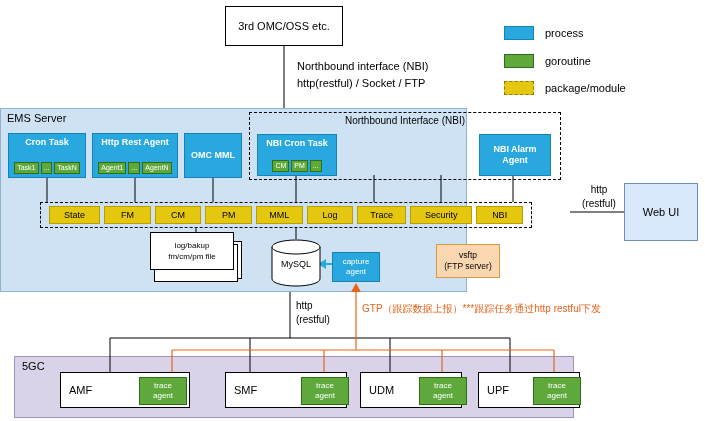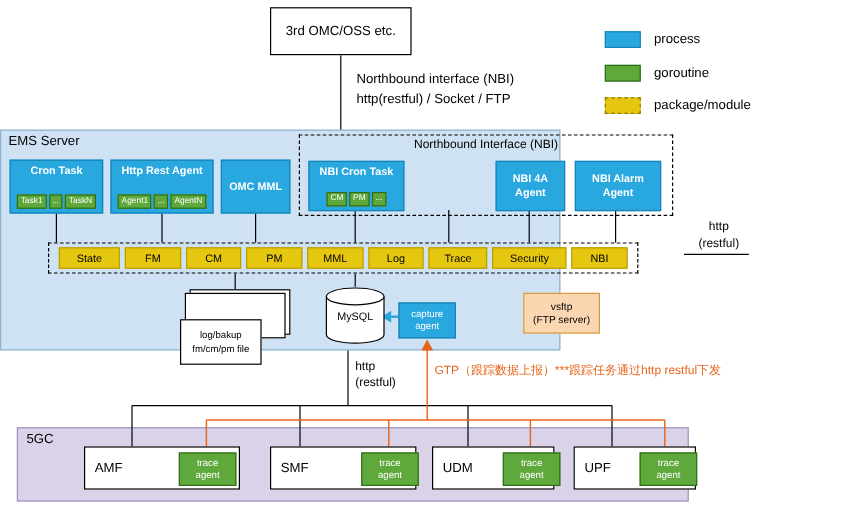--- a/index.html
+++ b/index.html
@@ -156,9 +156,6 @@
       </div>
     </div>
 
-    <div class="proc-box proc proc-center" style="left:163px;top:21px;width:58px;height:42px;padding:0 6px">
-      <span>NBI 4A Agent</span>
-    </div>
     <div class="proc-box proc proc-center" style="left:229px;top:21px;width:72px;height:42px;padding:0 8px">
       <span>NBI Alarm Agent</span>
     </div>

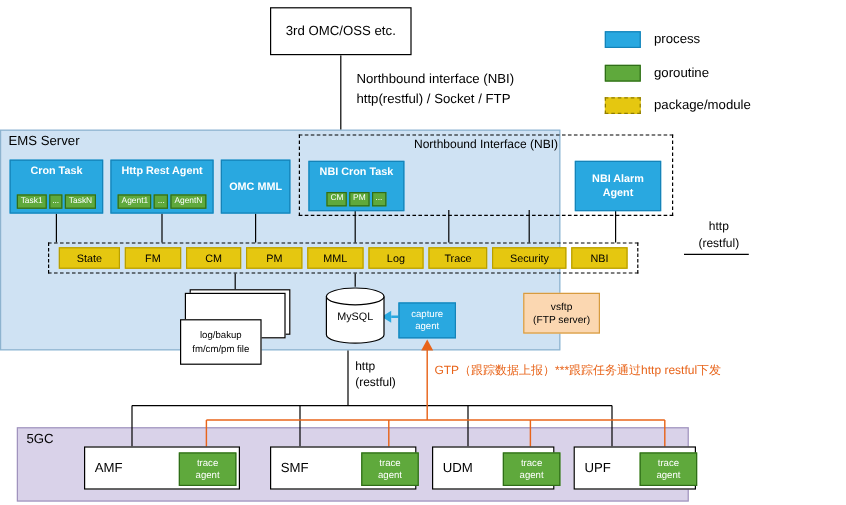--- a/index.html
+++ b/index.html
@@ -195,6 +195,9 @@
     <div>http</div>
     <div>(restful)</div>
   </div>
+  <div class="abs webui" style="left:624px;top:183px;width:74px;height:58px">
+    <span>Web UI</span>
+  </div>
 
   <div class="abs small-note" style="left:296px;top:299px;width:46px">
     <div>http</div>

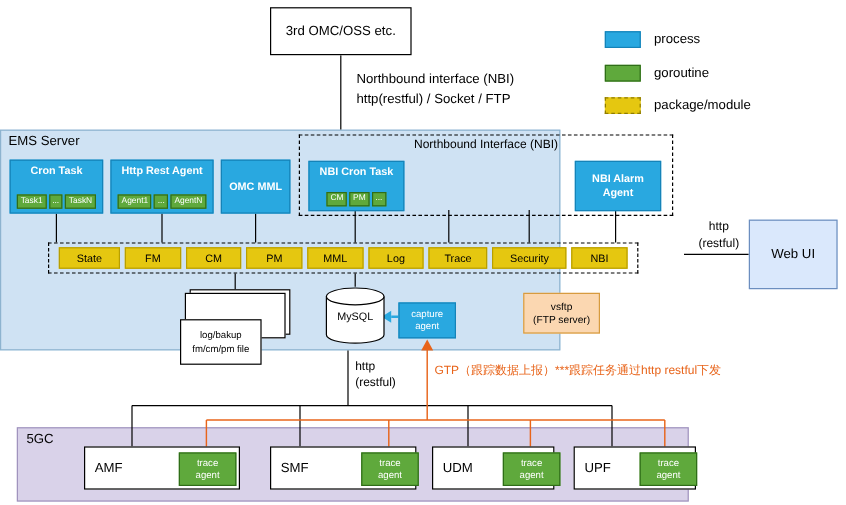--- a/index.html
+++ b/index.html
@@ -175,7 +175,7 @@
 
   <div class="abs filecard" style="left:158px;top:241px;width:84px;height:38px"></div>
   <div class="abs filecard" style="left:154px;top:244px;width:84px;height:38px"></div>
-  <div class="abs filecard filetext" style="left:150px;top:266px;width:68px;height:38px">
+  <div class="abs filecard filetext" style="left:150px;top:232px;width:84px;height:38px">
     <div>log/bakup</div>
     <div>fm/cm/pm file</div>
   </div>

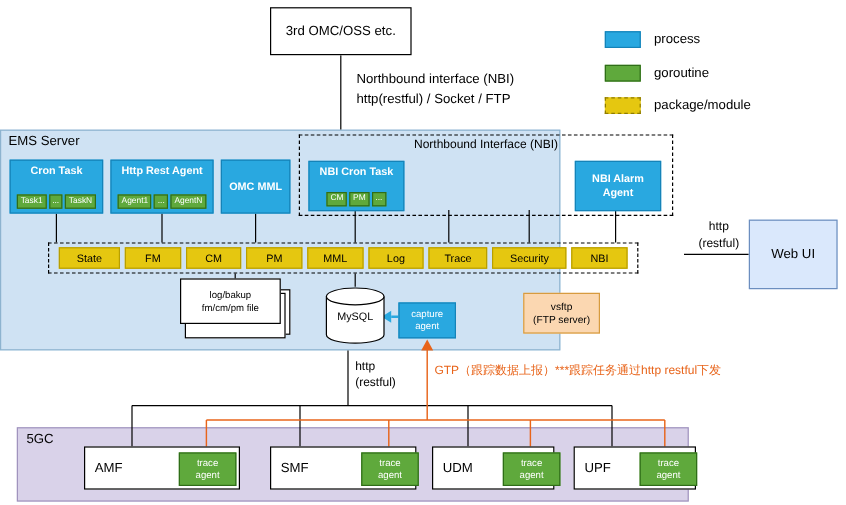--- a/index.html
+++ b/index.html
@@ -205,7 +205,7 @@
   </div>
   <div class="abs gtp" style="left:362px;top:302px">GTP（跟踪数据上报）***跟踪任务通过http restful下发</div>
 
-  <div class="abs nfbox" style="left:70px;top:372px;width:130px;height:36px">
+  <div class="abs nfbox" style="left:60px;top:372px;width:130px;height:36px">
     <span class="nfname">AMF</span>
     <div class="traceagent" style="left:78px;top:4px;width:48px;height:28px">trace agent</div>
   </div>

